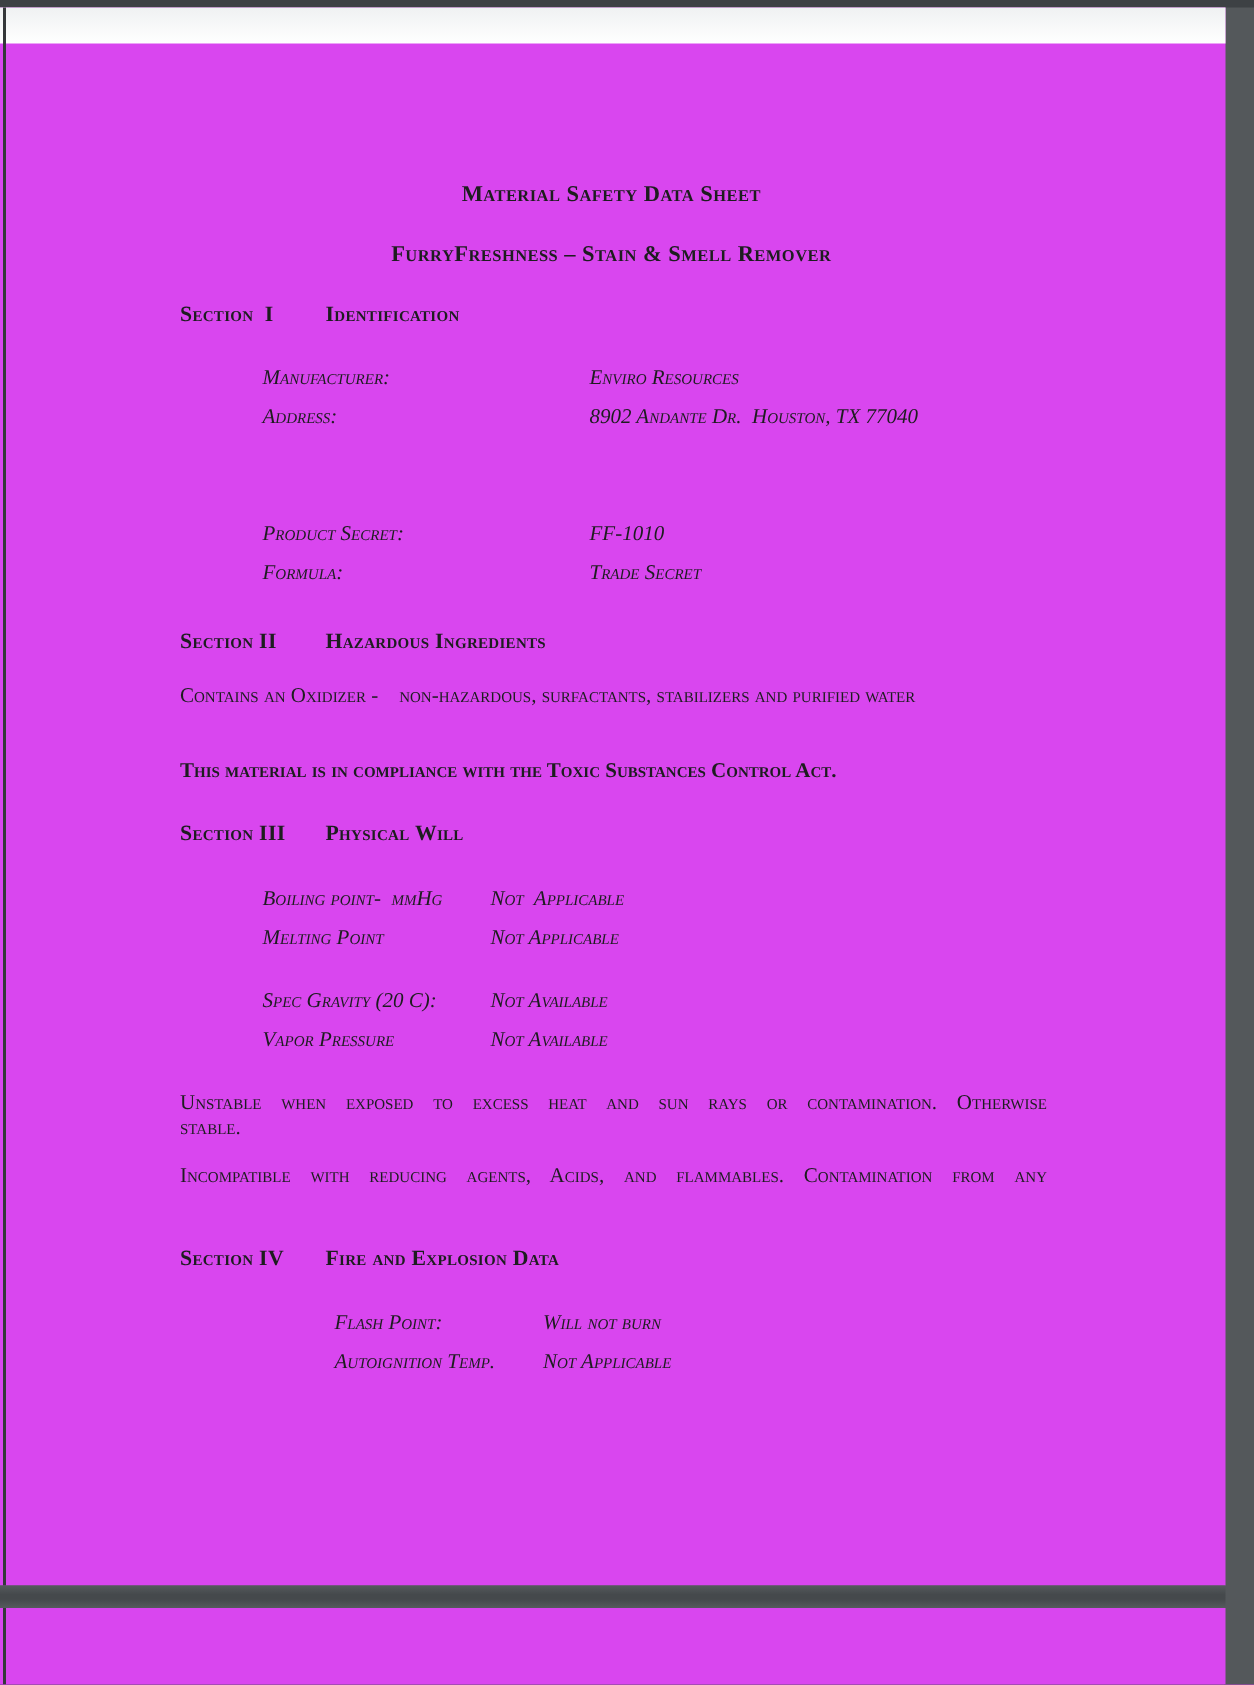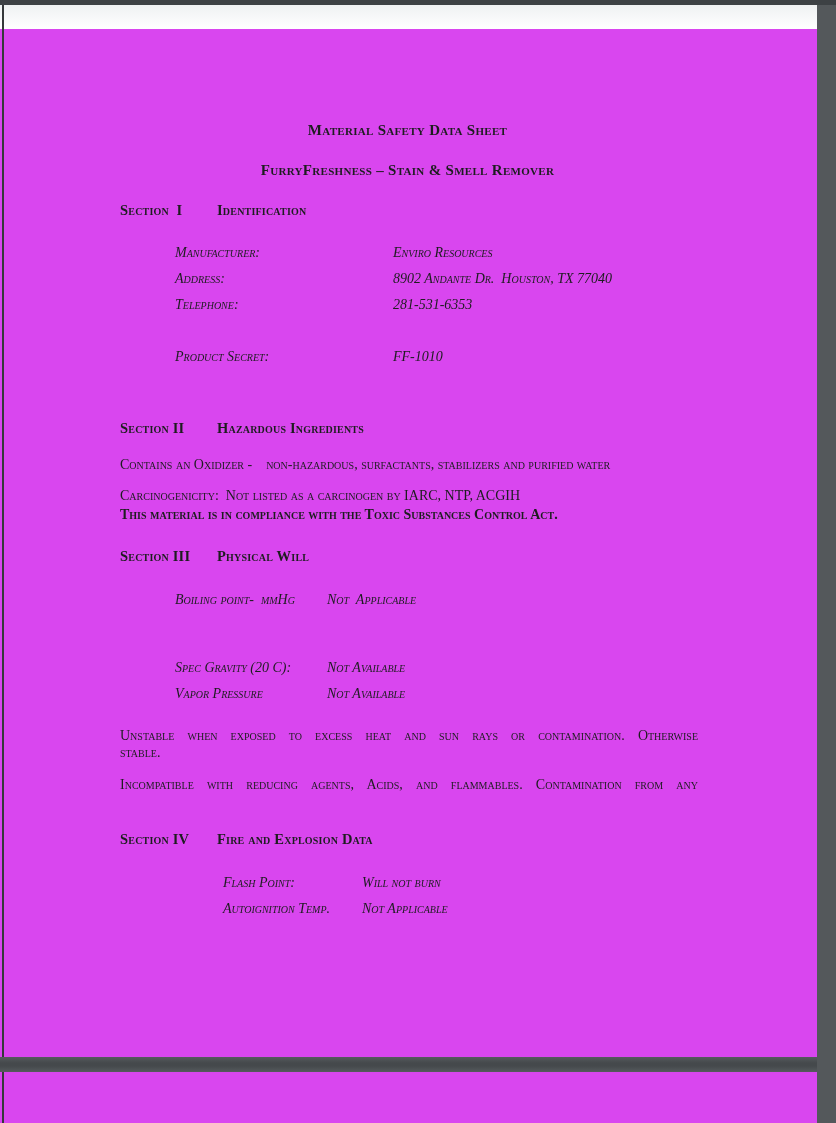--- a/index.html
+++ b/index.html
@@ -91,9 +91,6 @@
     <div class="row row-s1" style="top:266px">
       <span class="lbl">Address:</span><span class="val">8902 Andante Dr.  Houston, TX 77040</span>
     </div>
-    <div class="row row-s1" style="top:292px">
-      <span class="lbl">Telephone:</span><span class="val">281-531-6353</span>
-    </div>
     <div class="row row-s1" style="top:344px">
       <span class="lbl">Product Secret:</span><span class="val">FF-1010</span>
     </div>

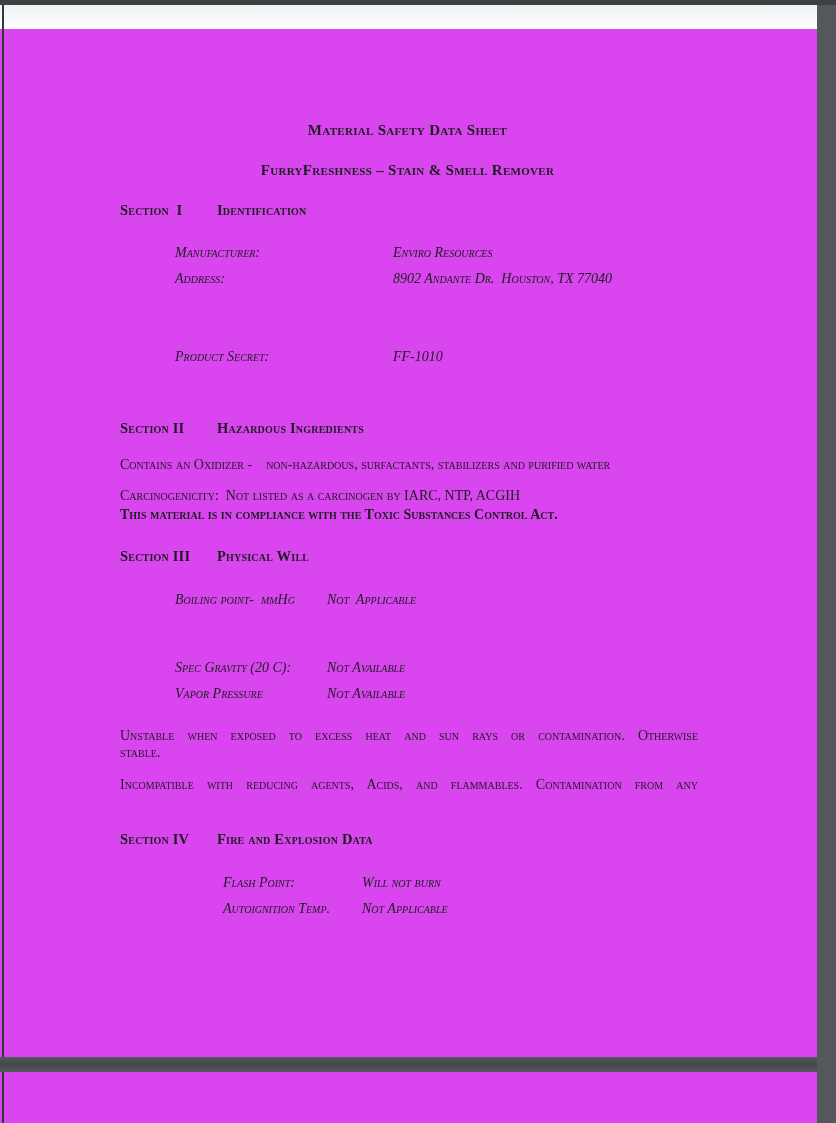--- a/index.html
+++ b/index.html
@@ -94,6 +94,9 @@
     <div class="row row-s1" style="top:344px">
       <span class="lbl">Product Secret:</span><span class="val">FF-1010</span>
     </div>
+    <div class="row row-s1" style="top:370px">
+      <span class="lbl">Formula:</span><span class="val">Trade Secret</span>
+    </div>
 
     <div class="sec" style="top:415px">
       <span class="sec-label">Section II</span><span class="sec-name">Hazardous Ingredients</span>

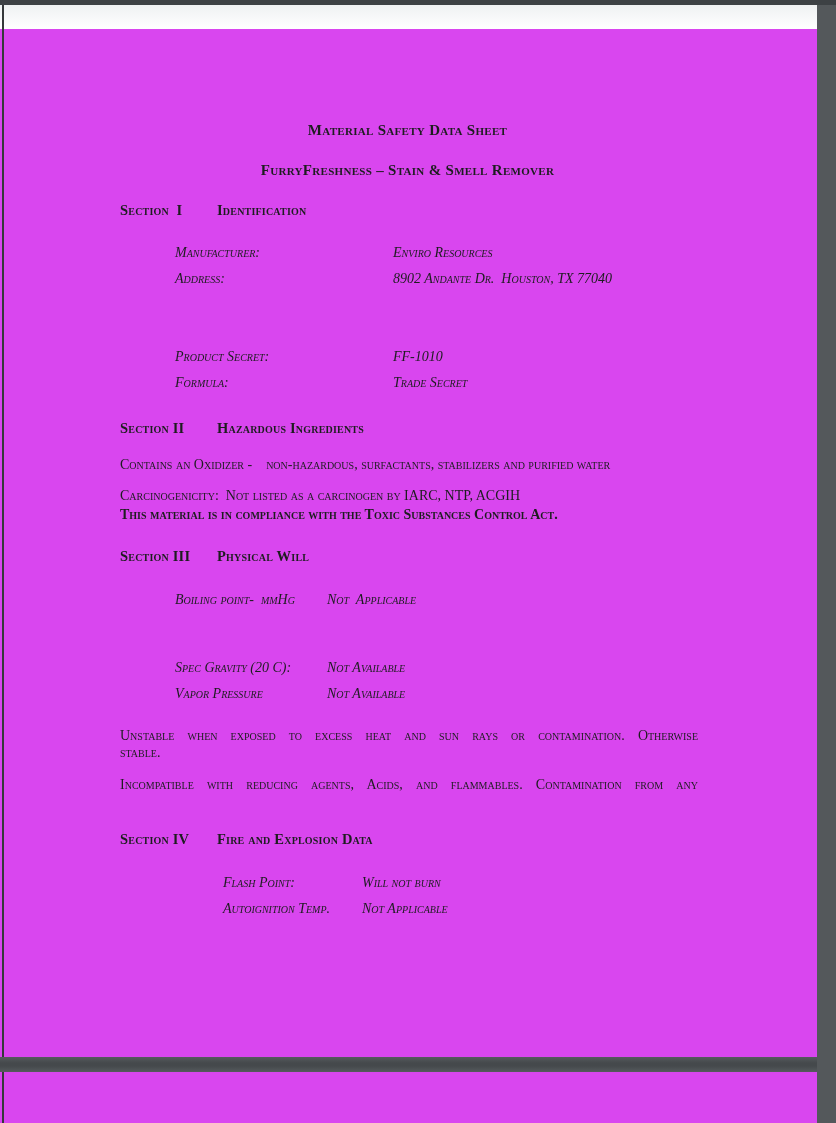--- a/index.html
+++ b/index.html
@@ -102,7 +102,6 @@
       <span class="sec-label">Section II</span><span class="sec-name">Hazardous Ingredients</span>
     </div>
     <div class="text" style="top:452px">Contains an Oxidizer -    non-hazardous, surfactants, stabilizers and purified water</div>
-    <div class="text" style="top:483px">Carcinogenicity:  Not listed as a carcinogen by IARC, NTP, ACGIH</div>
     <div class="text b" style="top:502px">This material is in compliance with the Toxic Substances Control Act.</div>
 
     <div class="sec" style="top:543px">

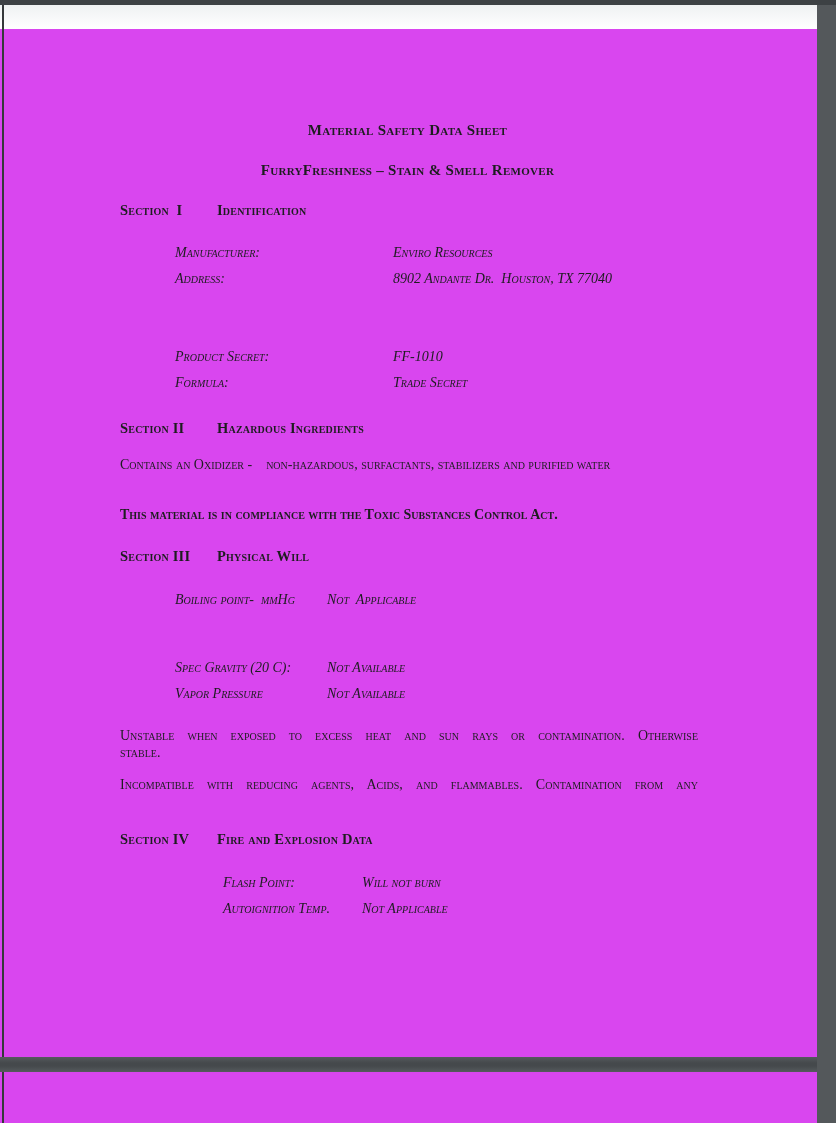--- a/index.html
+++ b/index.html
@@ -110,6 +110,9 @@
     <div class="row row-s3" style="top:587px">
       <span class="lbl">Boiling point-  mmHg</span><span class="val">Not  Applicable</span>
     </div>
+    <div class="row row-s3" style="top:613px">
+      <span class="lbl">Melting Point</span><span class="val">Not Applicable</span>
+    </div>
     <div class="row row-s3" style="top:655px">
       <span class="lbl">Spec Gravity (20 C):</span><span class="val">Not Available</span>
     </div>

